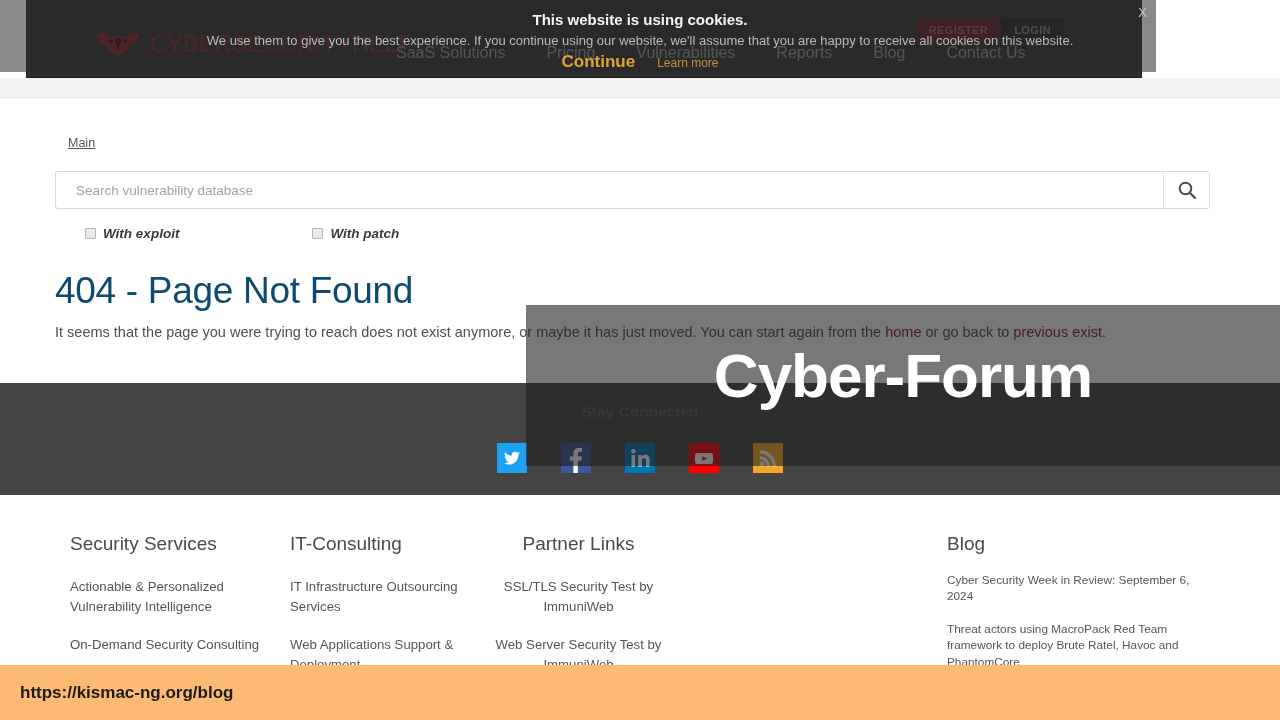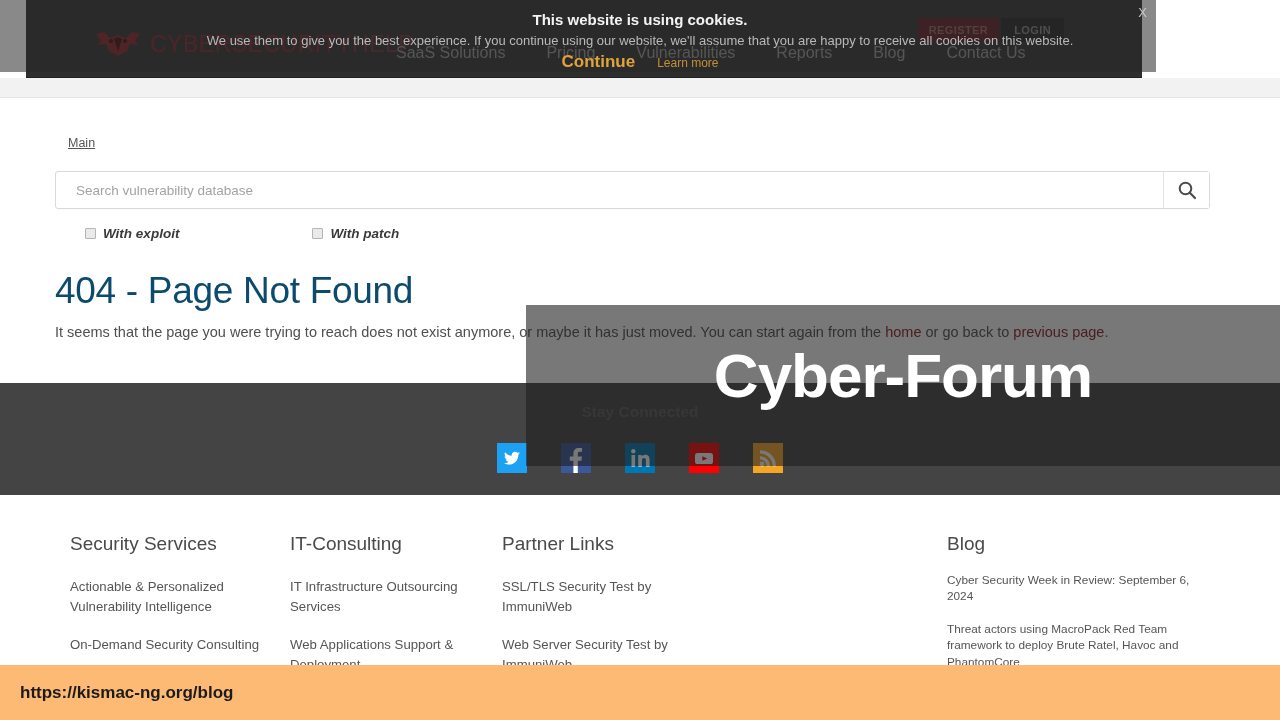--- a/index.html
+++ b/index.html
@@ -253,7 +253,7 @@
     </div>
 
     <h1 class="err-title">404 - Page Not Found</h1>
-    <p class="err-text"><span>It seems that the page you were trying to reach does not exist anymore, or maybe it has just moved. You can start again from the </span><a href="#">home</a><span> or go back to </span><a href="#">previous page</a><span>.</span></p>
+    <p class="err-text"><span>It seems that the page you were trying to reach does not exist anymore, or maybe it has just moved. You can start again from the </span><a href="#">home</a><span> or go back to </span><a href="#">previous exist</a><span>.</span></p>
   </div>
 
   <div class="social-band"></div>

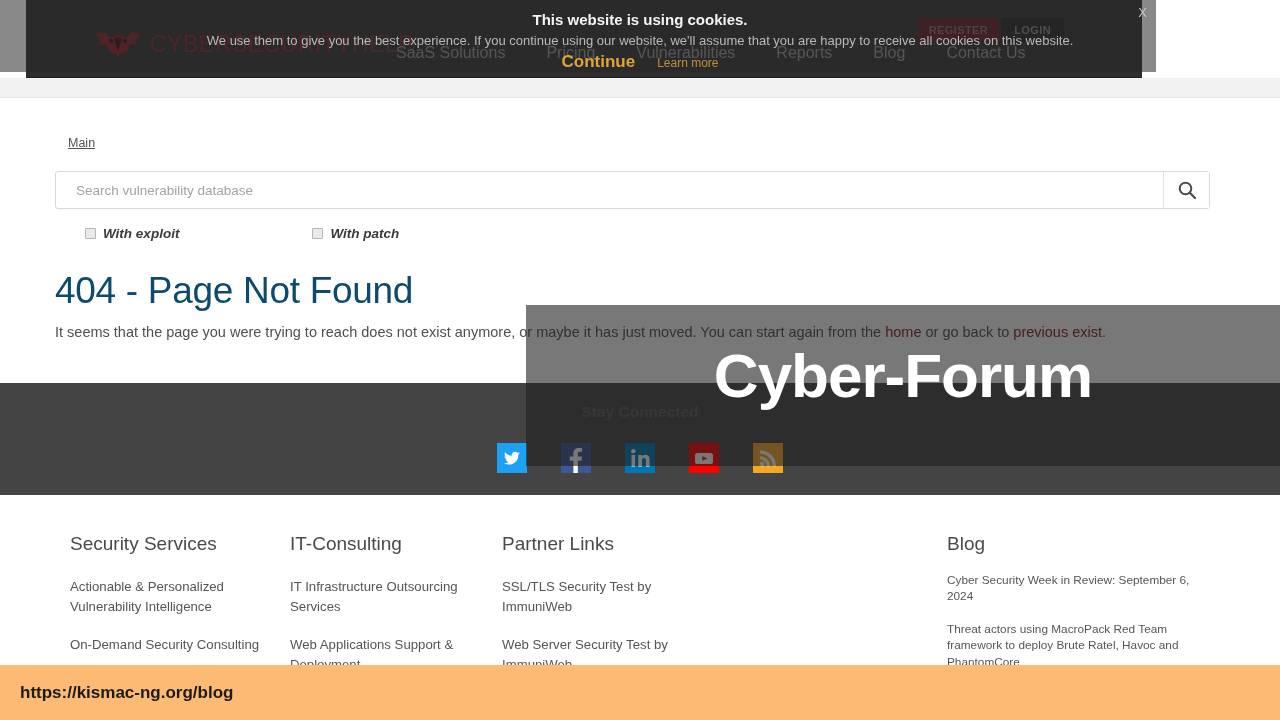--- a/index.html
+++ b/index.html
@@ -158,7 +158,7 @@
   }
   .fcol.c1 { left: 70px; width: 195px; }
   .fcol.c2 { left: 290px; width: 195px; }
-  .fcol.c3 { left: 502px; width: 195px; }
+  .fcol.c3 { left: 481px; width: 195px; text-align: center; }
   .fcol.c4 { left: 947px; width: 265px; }
   .fcol.c4 .fcol-title { margin-bottom: 17px; }
   .fcol.c4 a { font-size: 11.8px; line-height: 1.37; margin-bottom: 17px; }

